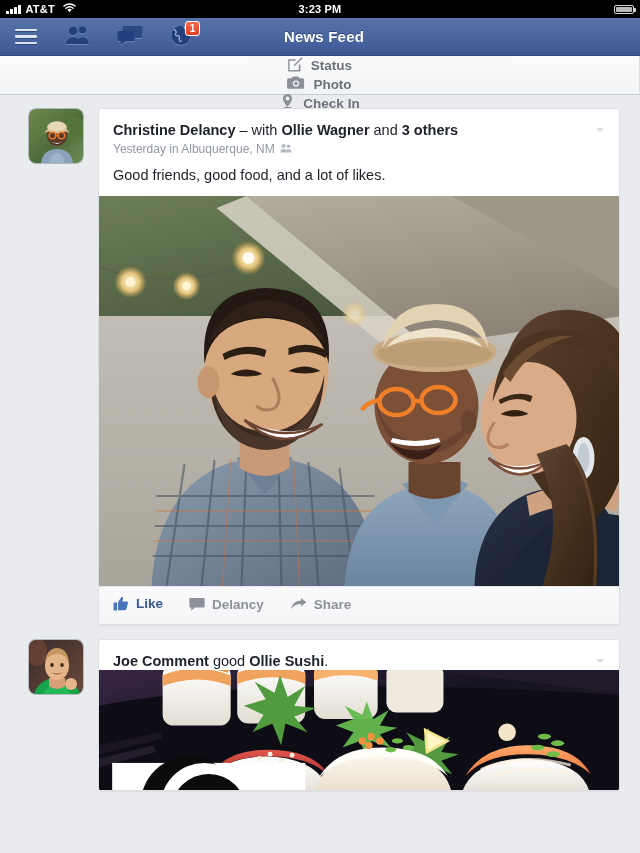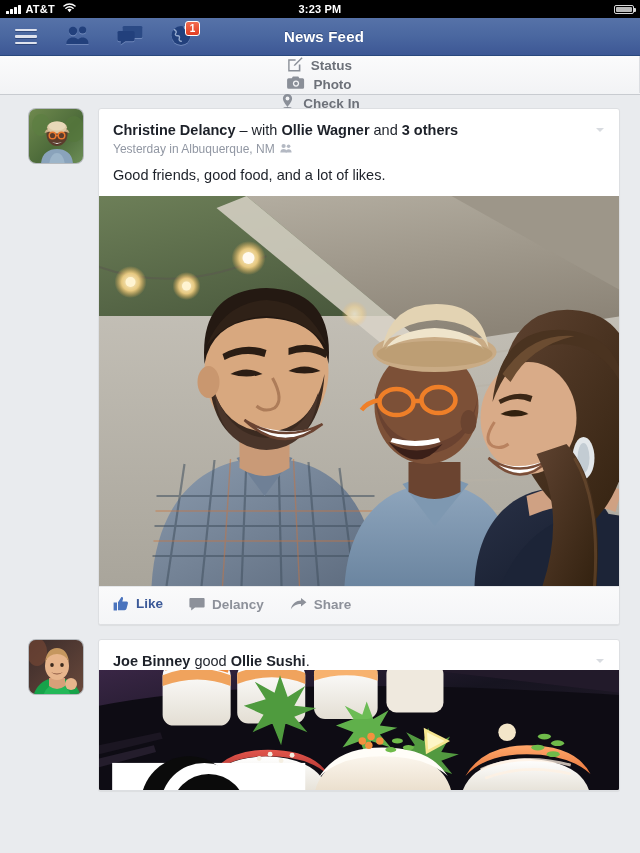--- a/index.html
+++ b/index.html
@@ -518,7 +518,7 @@
 
         <div class="post-head">
           <div class="byline">
-            <b>Joe Binney</b><span class="plain"> good </span><b>Ollie Sushi</b><span class="plain">.</span>
+            <b>Joe Comment</b><span class="plain"> good </span><b>Ollie Sushi</b><span class="plain">.</span>
           </div>
           <span class="chev">
             <svg width="14" height="14" viewBox="0 0 14 14">

